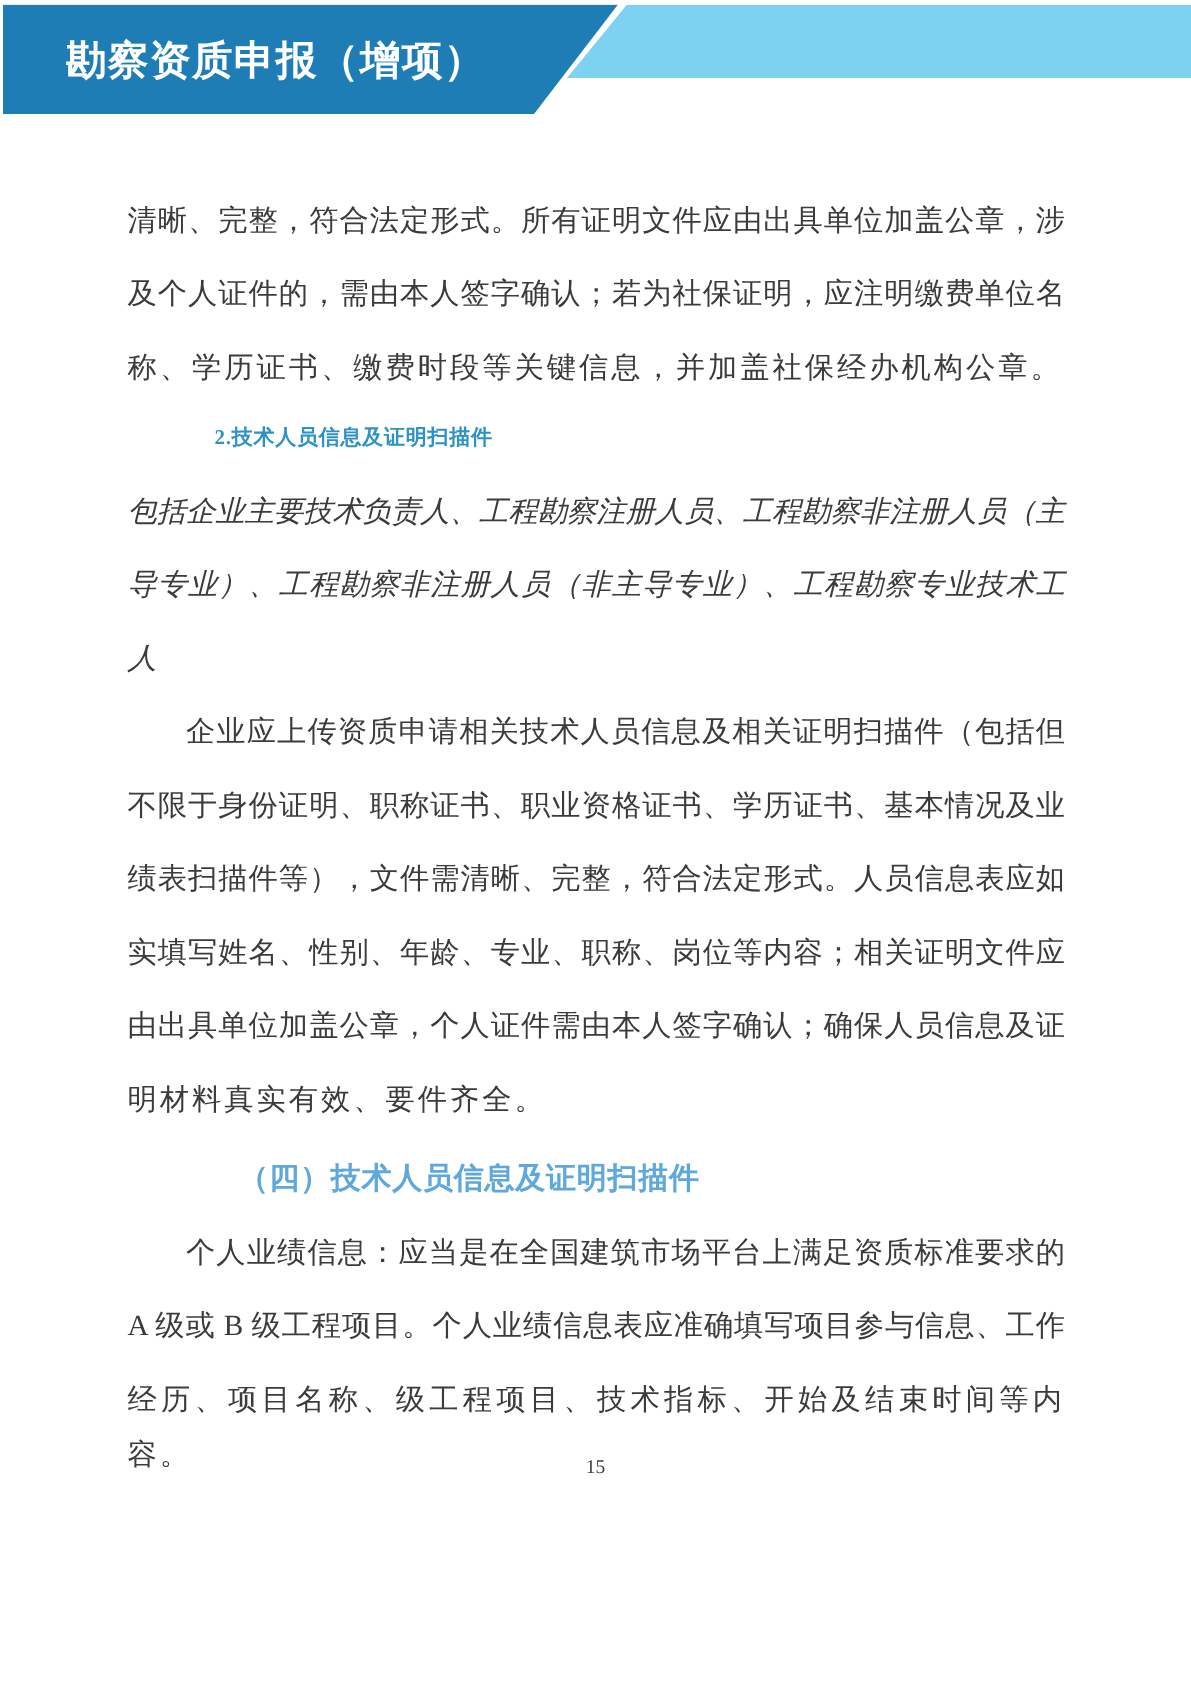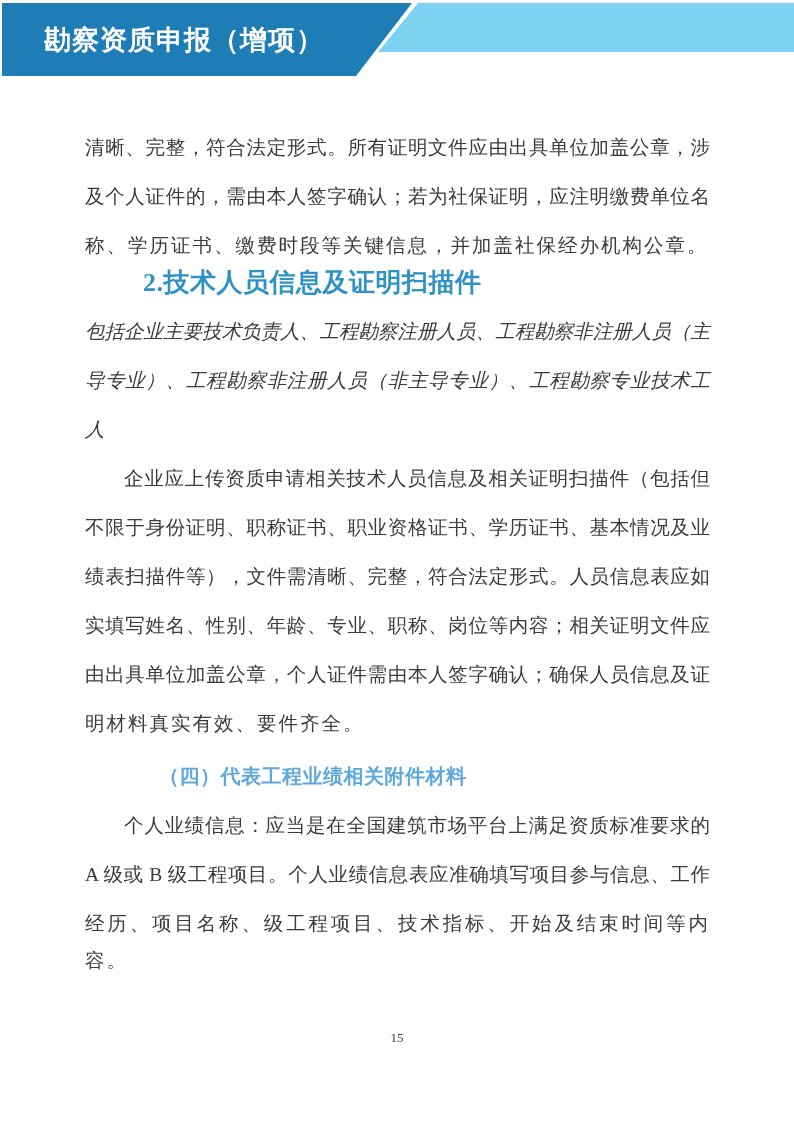--- a/index.html
+++ b/index.html
@@ -73,9 +73,10 @@
     font-style: italic;
   }
   .heading-2 {
+    margin-top: 10px;
     padding-left: 58px;
     font-weight: bold;
-    font-size: 26px;
+    font-size: 14px;
     line-height: 37px;
     color: var(--heading-2, #2e93c4);
     letter-spacing: 0.5px;

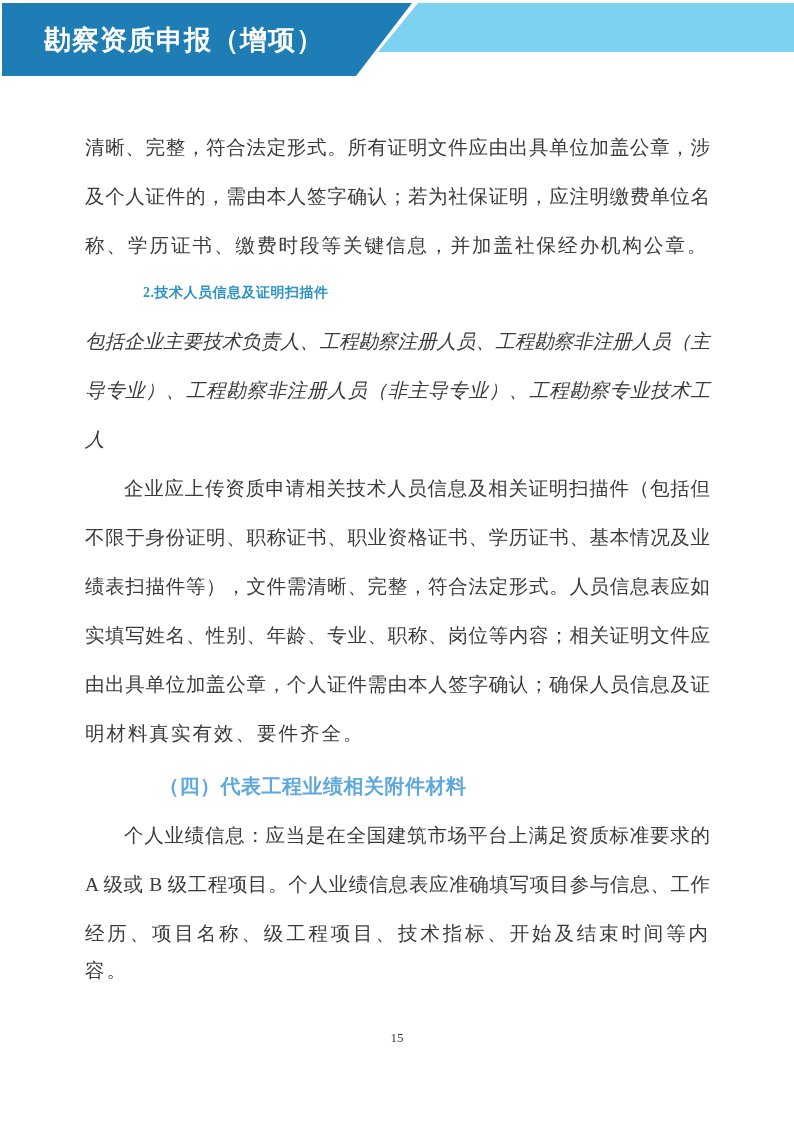--- a/index.html
+++ b/index.html
@@ -144,7 +144,7 @@
       <div class="line last">明材料真实有效、要件齐全。</div>
     </div>
 
-    <div class="heading-4">（四）代表工程业绩相关附件材料</div>
+    <div class="heading-4">（四）技术人员信息及证明扫描件</div>
 
     <div class="para-4">
       <div class="line indent">个人业绩信息：应当是在全国建筑市场平台上满足资质标准要求的</div>

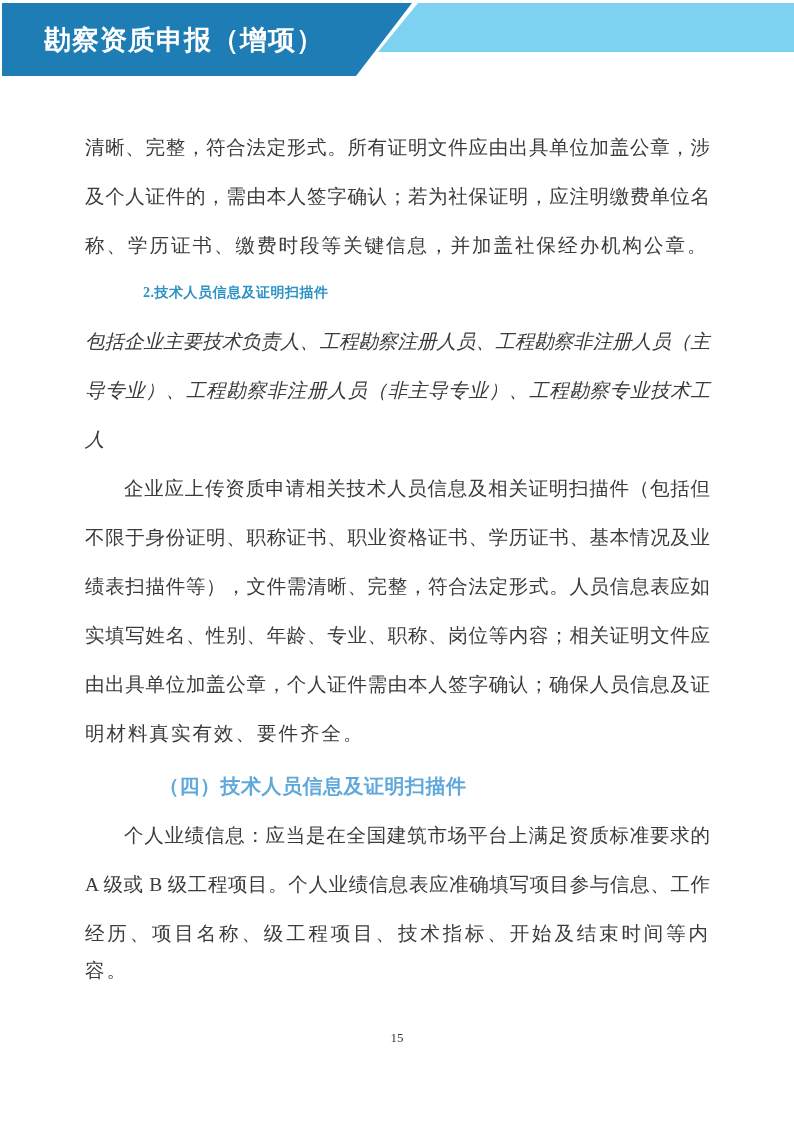--- a/index.html
+++ b/index.html
@@ -102,7 +102,7 @@
   .page-number {
     position: absolute;
     left: 0;
-    top: 1030px;
+    top: 970px;
     width: 100%;
     text-align: center;
     font-size: 13px;

